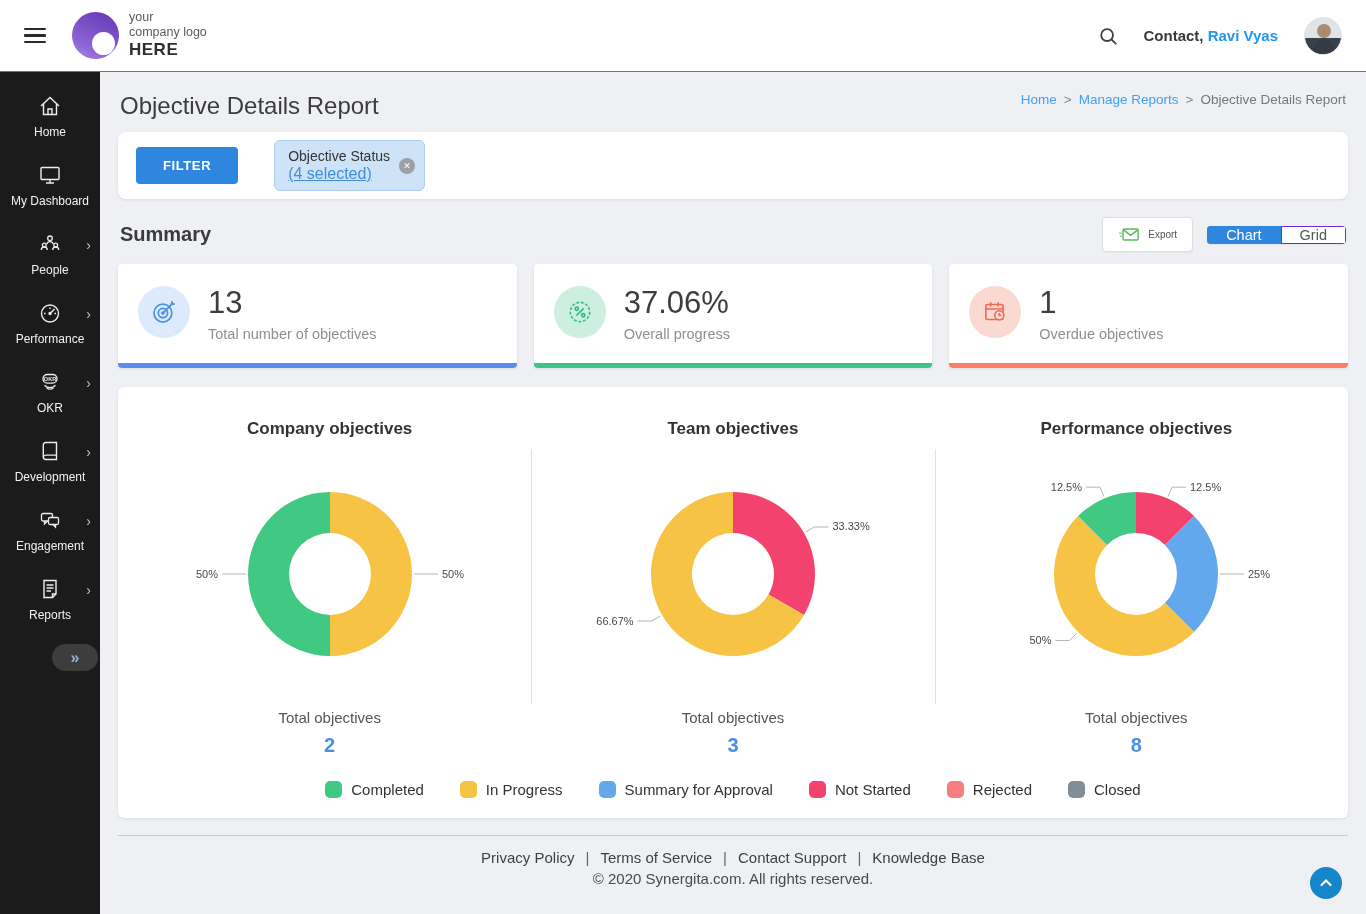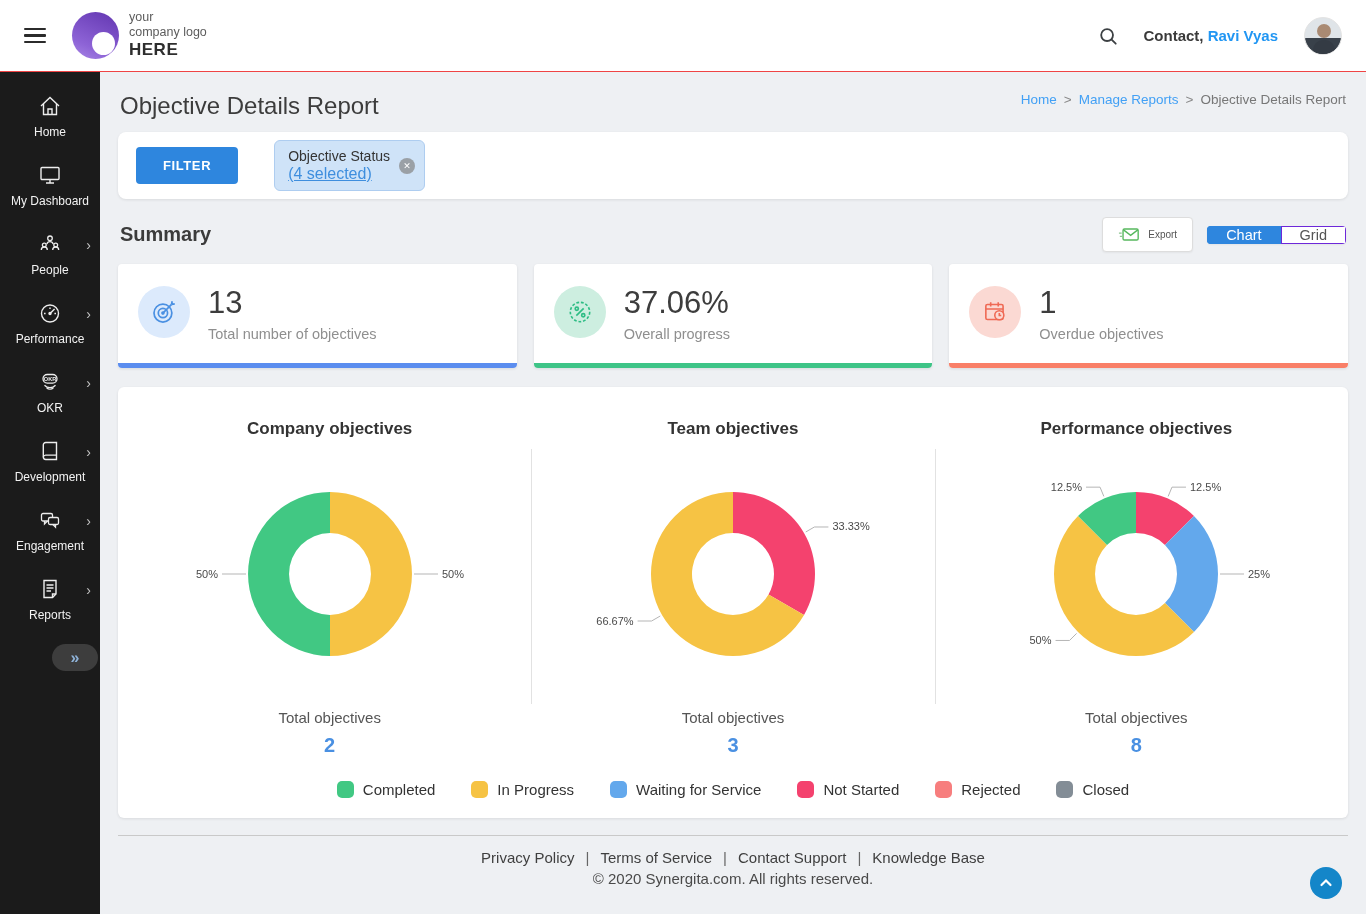--- a/index.html
+++ b/index.html
@@ -350,7 +350,7 @@
           </div>
         <div class="legend-item">
             <span class="swatch" style="background: rgb(99, 168, 236);"></span>
-            <span class="legend-label">Waiting for Service</span>
+            <span class="legend-label">Summary for Approval</span>
           </div>
         <div class="legend-item">
             <span class="swatch" style="background: rgb(244, 66, 110);"></span>

